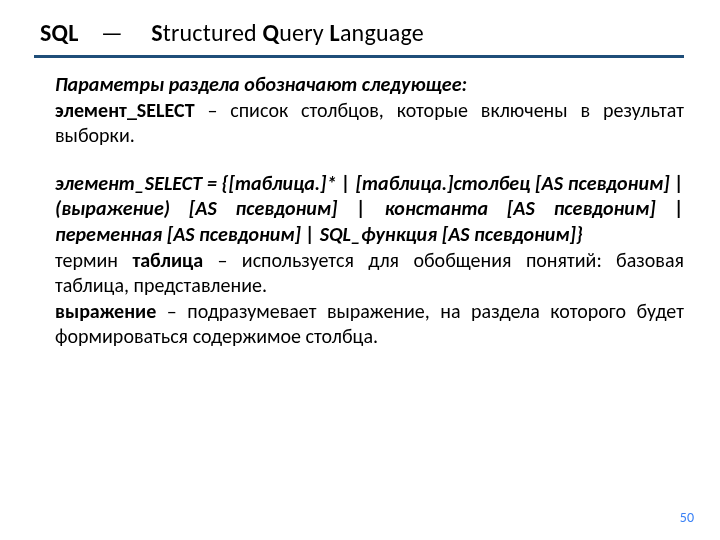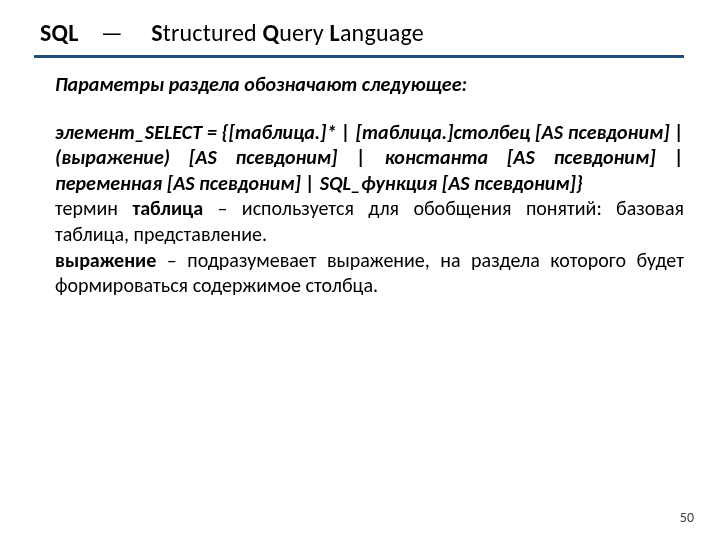--- a/index.html
+++ b/index.html
@@ -75,6 +75,9 @@
   <div class="body">
     <div class="heading">Параметры раздела обозначают следующее:</div>
 
+    <div class="def1">
+      <span class="term">элемент_SELECT</span><span> – список столбцов, которые включены в результат выборки.</span>
+    </div>
 
     <div class="gap"></div>
 

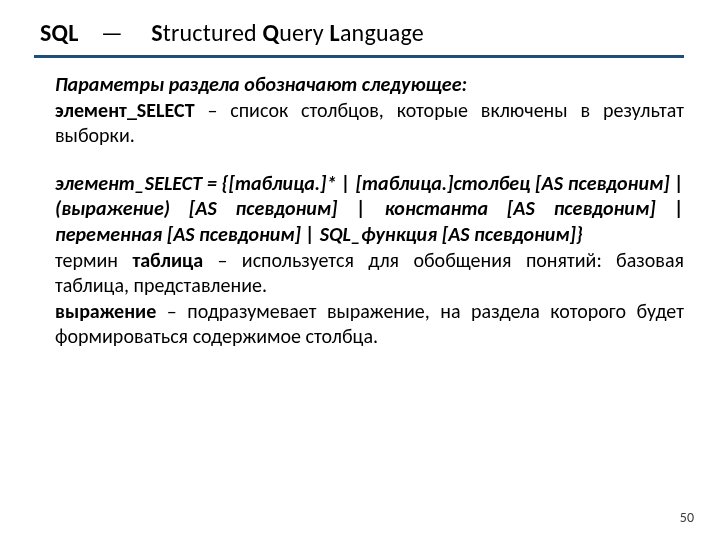--- a/index.html
+++ b/index.html
@@ -59,7 +59,7 @@
     right:26px;
     bottom:14px;
     font-size:14px;
-    color:#404040;
+    color:#3b82f6;
     margin-top:31px;
   }
 </style>

